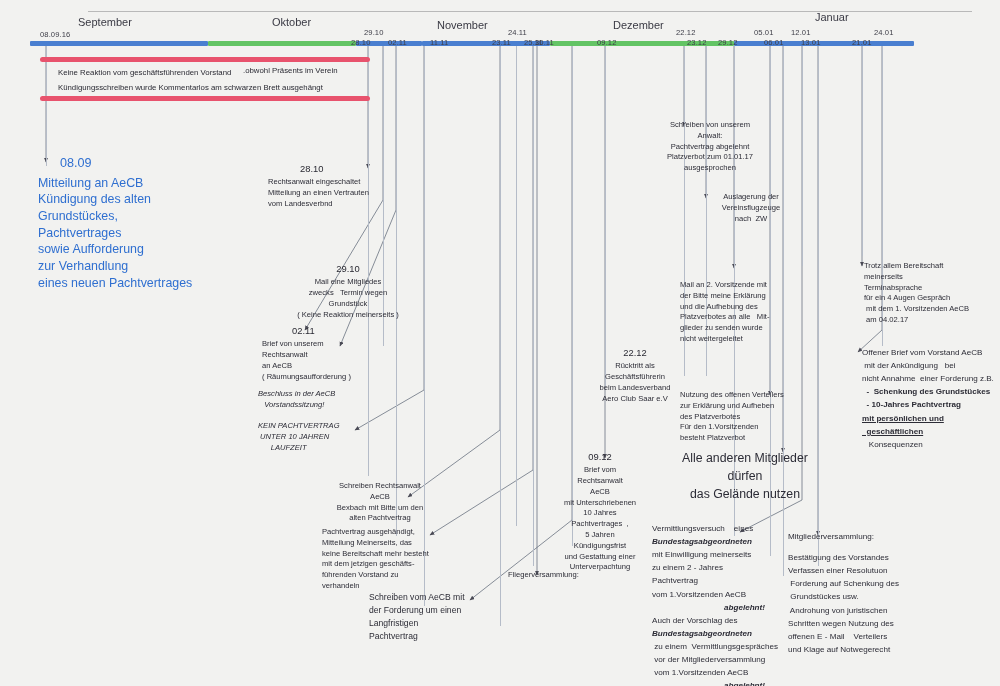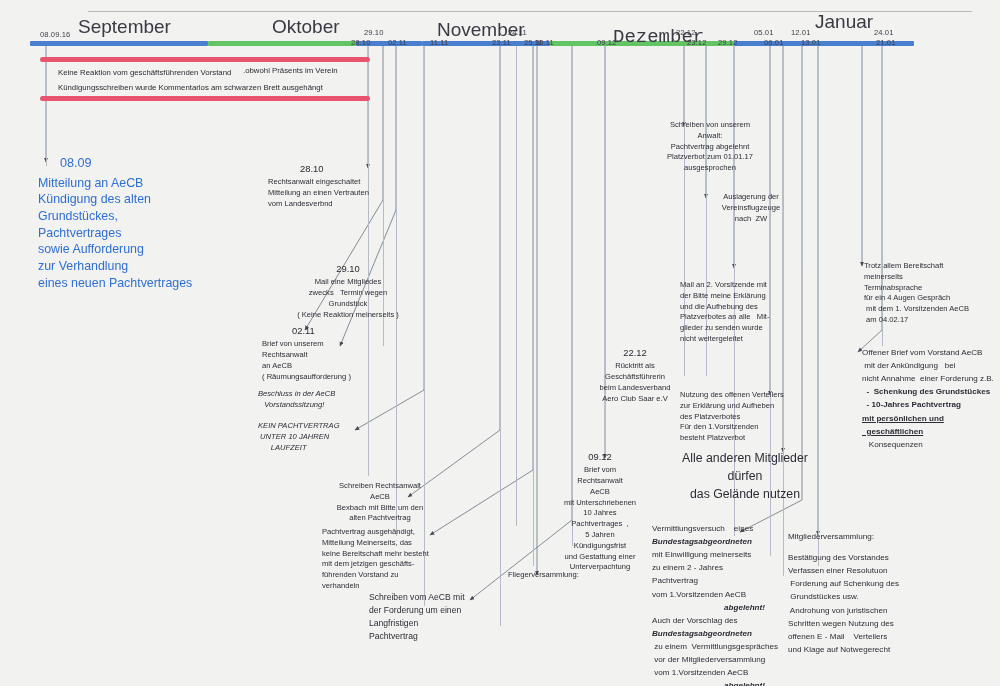--- a/index.html
+++ b/index.html
@@ -21,7 +21,7 @@
   }
   .axis-seg{position:absolute;height:5px;border-radius:1px;}
   .month{
-    position:absolute;font-size:19px;color:#3a3a44;white-space:nowrap;
+    position:absolute;font-size:11px;color:#3a3a44;white-space:nowrap;
   }
   .tick-label{
     position:absolute;font-size:7.6px;color:#3d3d47;white-space:nowrap;

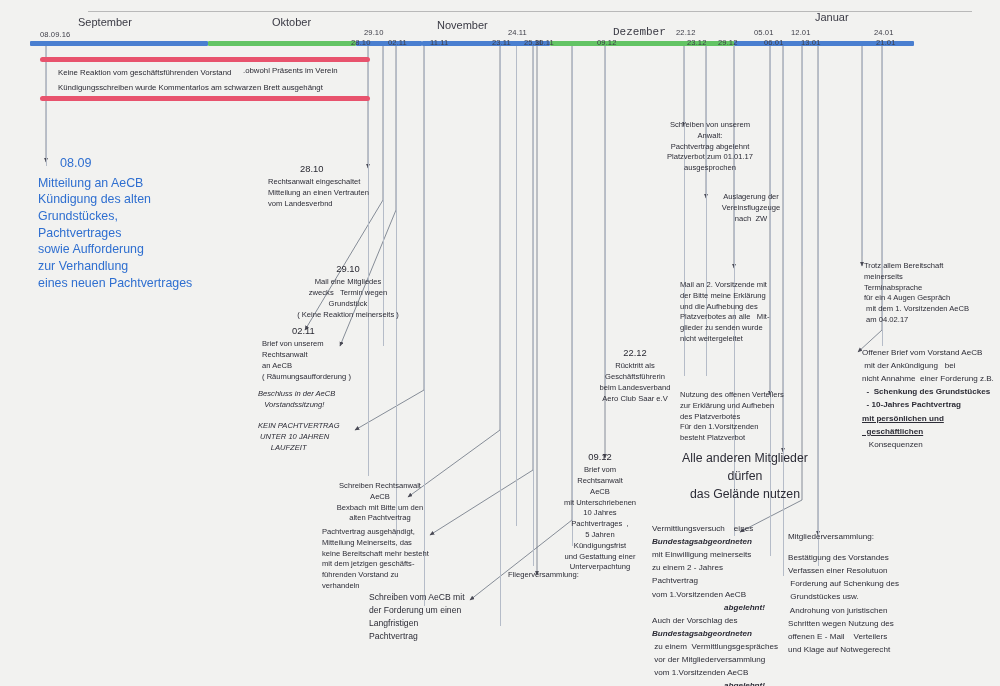--- a/index.html
+++ b/index.html
@@ -99,7 +99,7 @@
       <div class="month" style="left: 78px; top: 16px;">September</div>
       <div class="month" style="left: 272px; top: 16px;">Oktober</div>
       <div class="month" style="left: 437px; top: 19px;">November</div>
-      <div class="month" style="left: 613px; top: 26px; font-family: Liberation Mono, monospace;">Dezember</div>
+      <div class="month" style="left: 613px; top: 19px;">Dezember</div>
       <div class="month" style="left: 815px; top: 11px;">Januar</div>
       <div class="tick-label" style="left: 28px; top: 30px; padding-left: 12px;">08.09.16</div>
       <div class="vline" style="left: 46px; top: 46px; height: 120px;"></div>

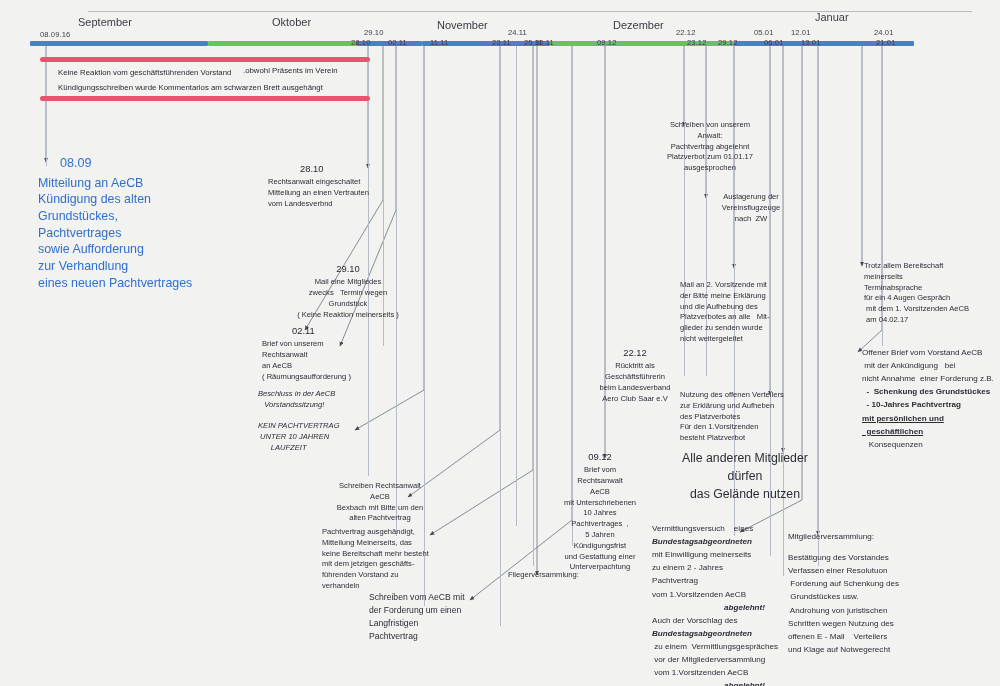--- a/index.html
+++ b/index.html
@@ -135,7 +135,7 @@
       <div class="vline" style="left: 802px; top: 46px; height: 220px;"></div>
       <div class="tick-label" style="left: 801px; top: 38px;">13.01</div>
       <div class="vline" style="left: 818px; top: 46px; height: 520px;"></div>
-      <div class="tick-label" style="left: 876px; top: 38px;">21.01</div>
+      <div class="tick-label" style="left: 852px; top: 38px;">21.01</div>
       <div class="vline" style="left: 862px; top: 46px; height: 210px;"></div>
       <div class="tick-label" style="left: 874px; top: 28px;">24.01</div>
       <div class="vline" style="left: 882px; top: 46px; height: 300px;"></div>

